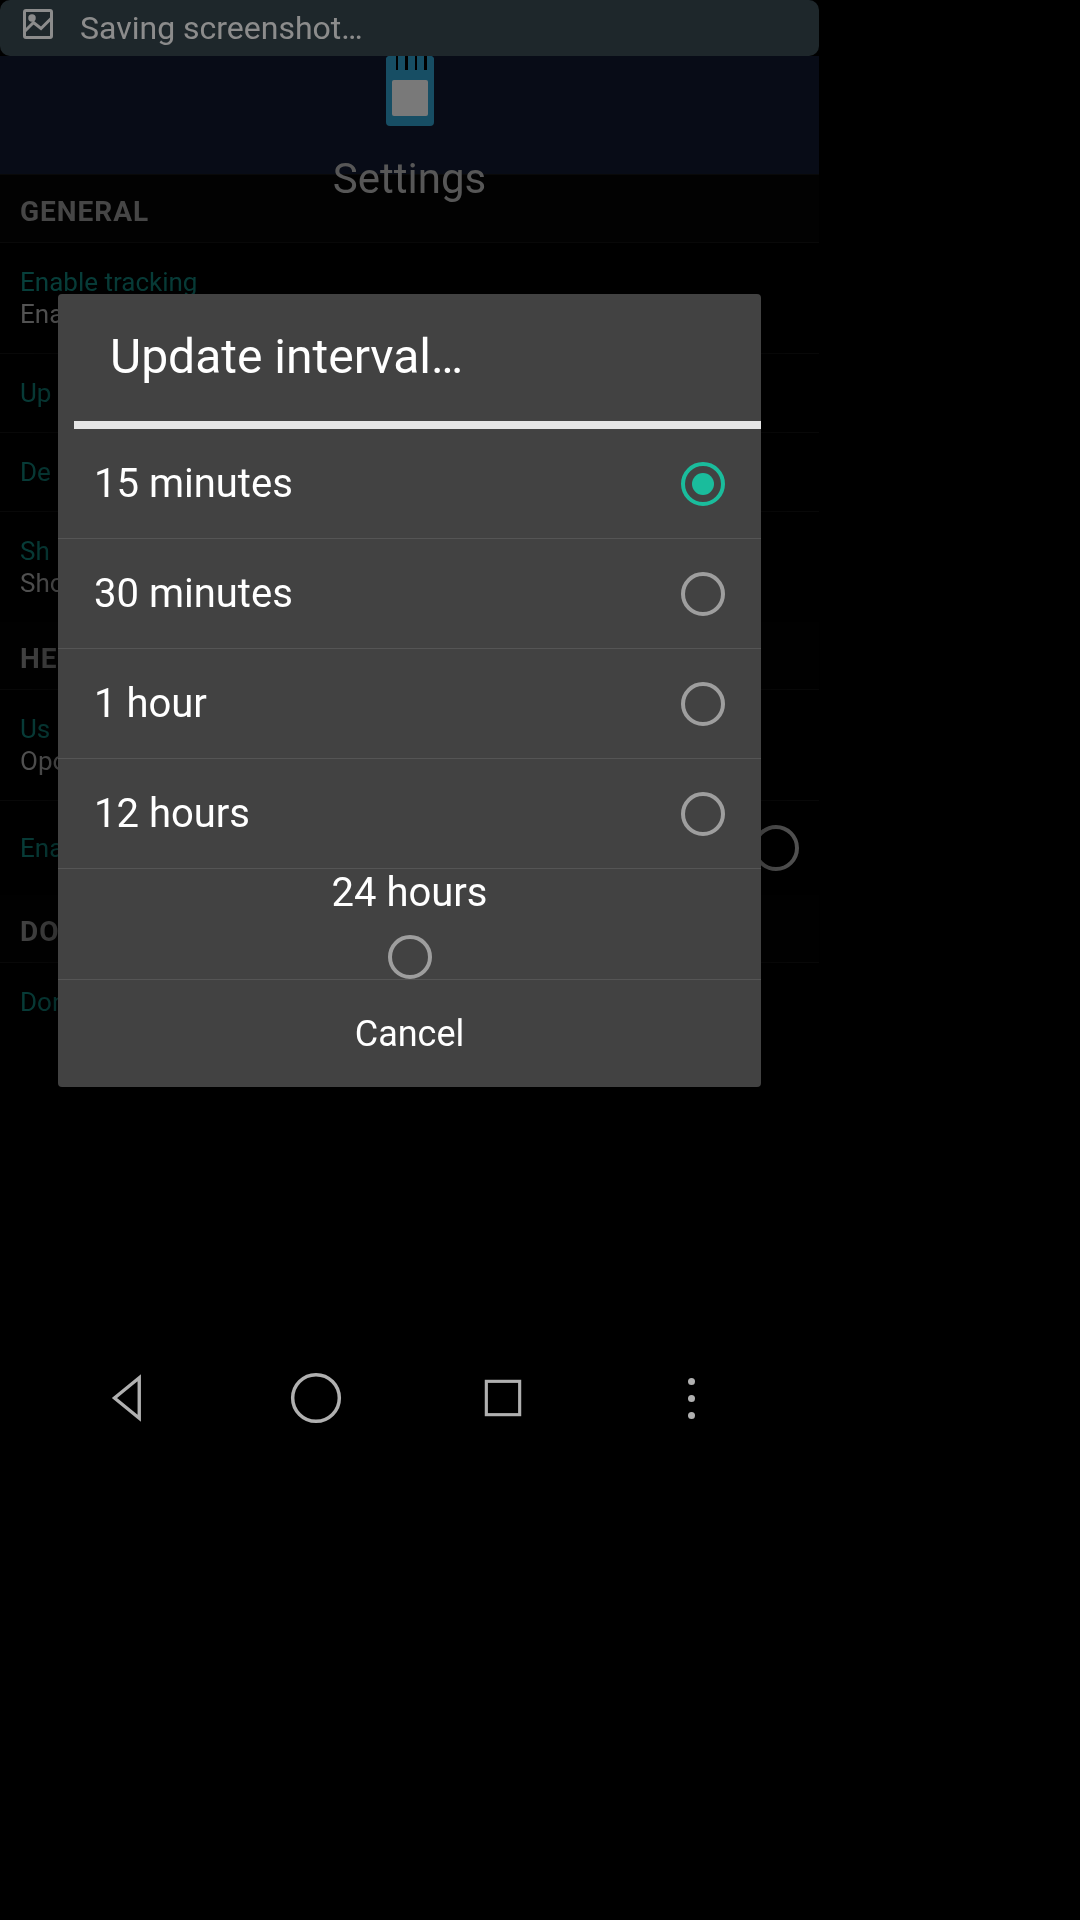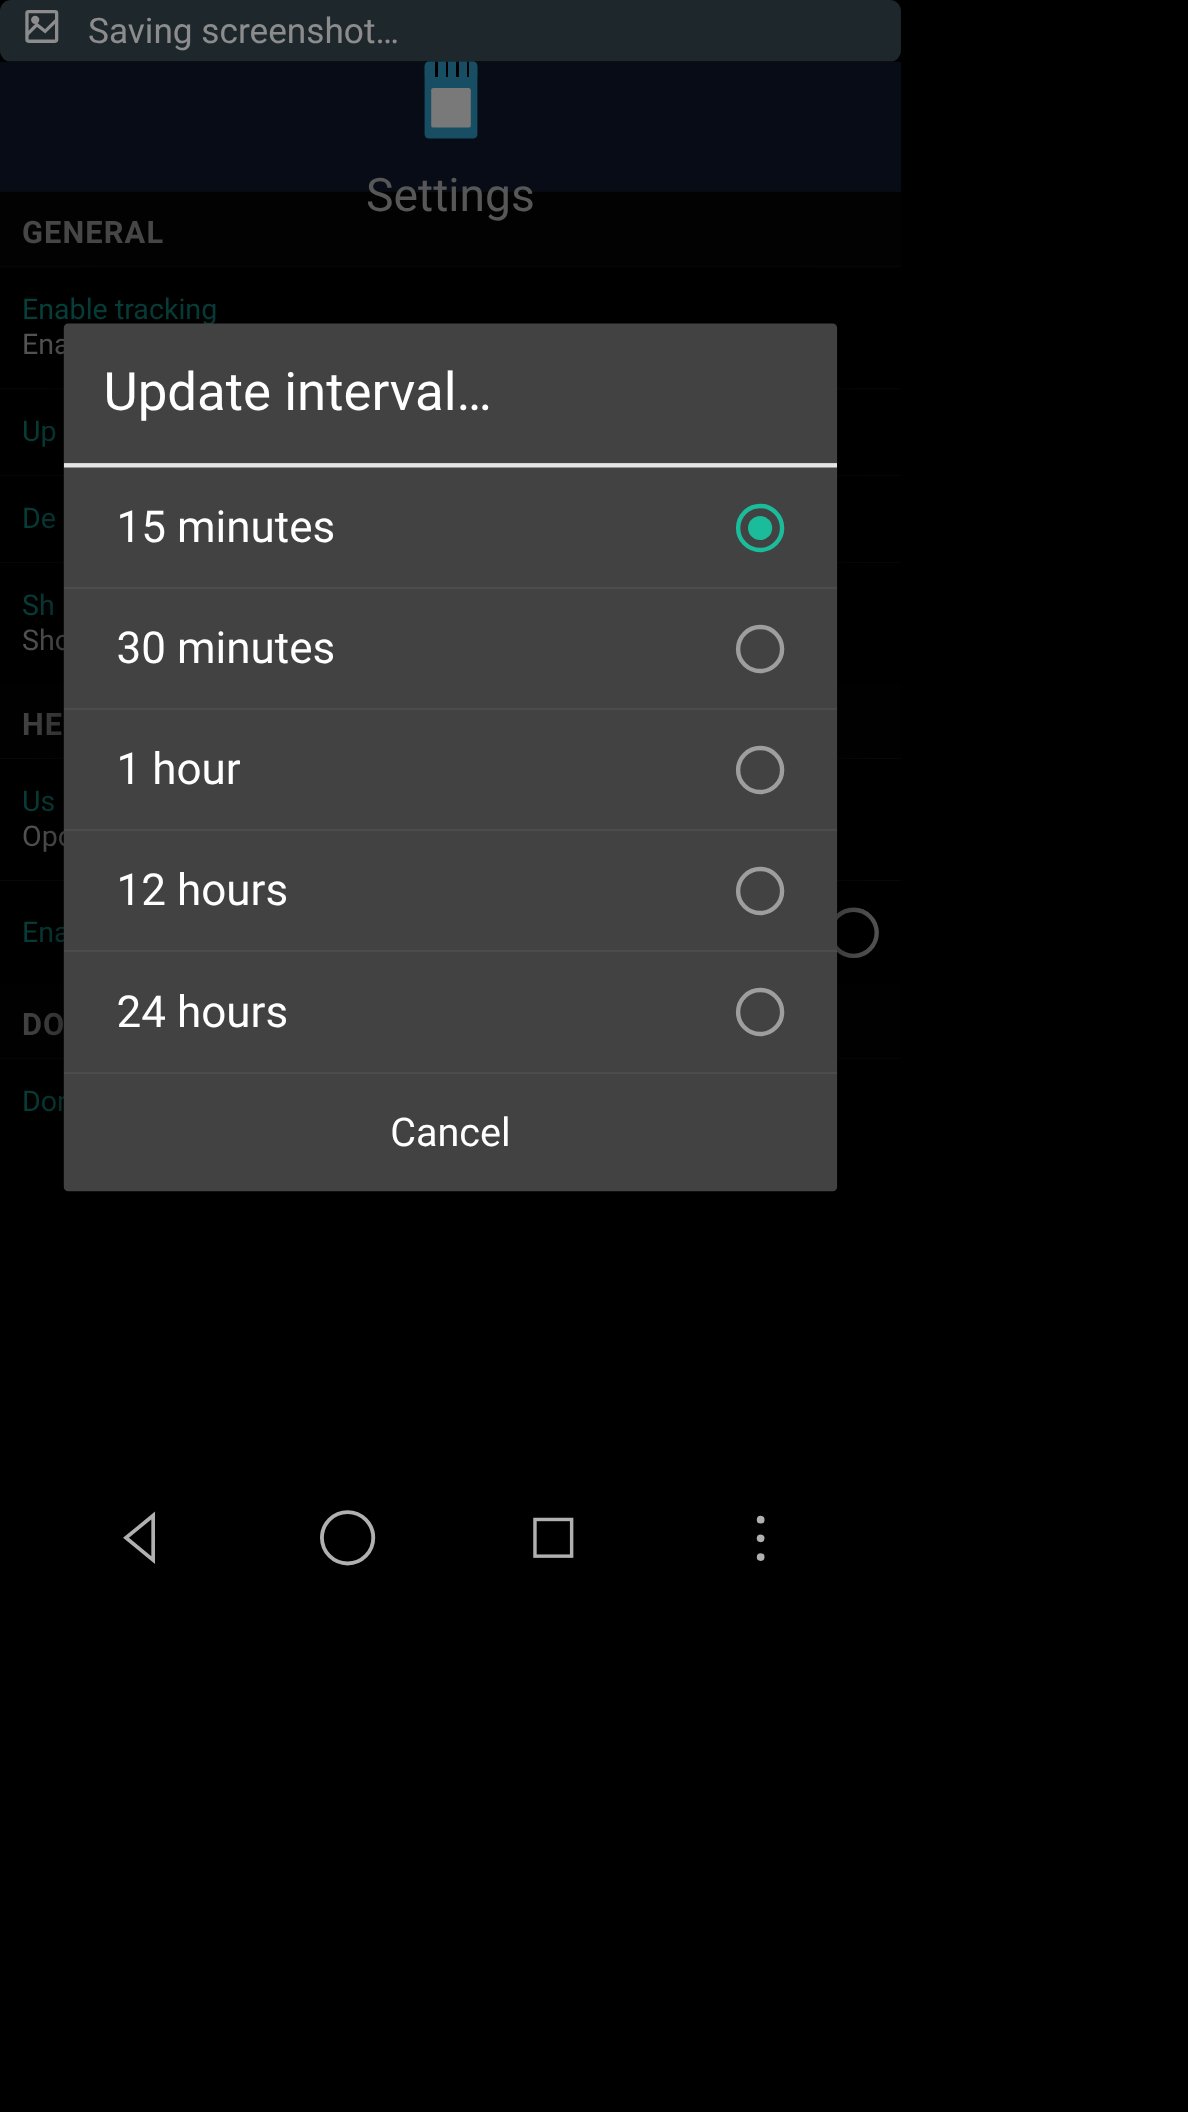--- a/index.html
+++ b/index.html
@@ -102,7 +102,8 @@
     }
     .dialog-title-wrap {
       padding: 34px 36px 36px;
-      border-bottom: 4px solid #e5e5e5;
+      border-bottom: 8px solid #e5e5e5;
+      margin-left: 16px;
     }
     .dialog-title { color: #fff; font-size: 48px; font-weight: 400; }
     .dialog-options { }

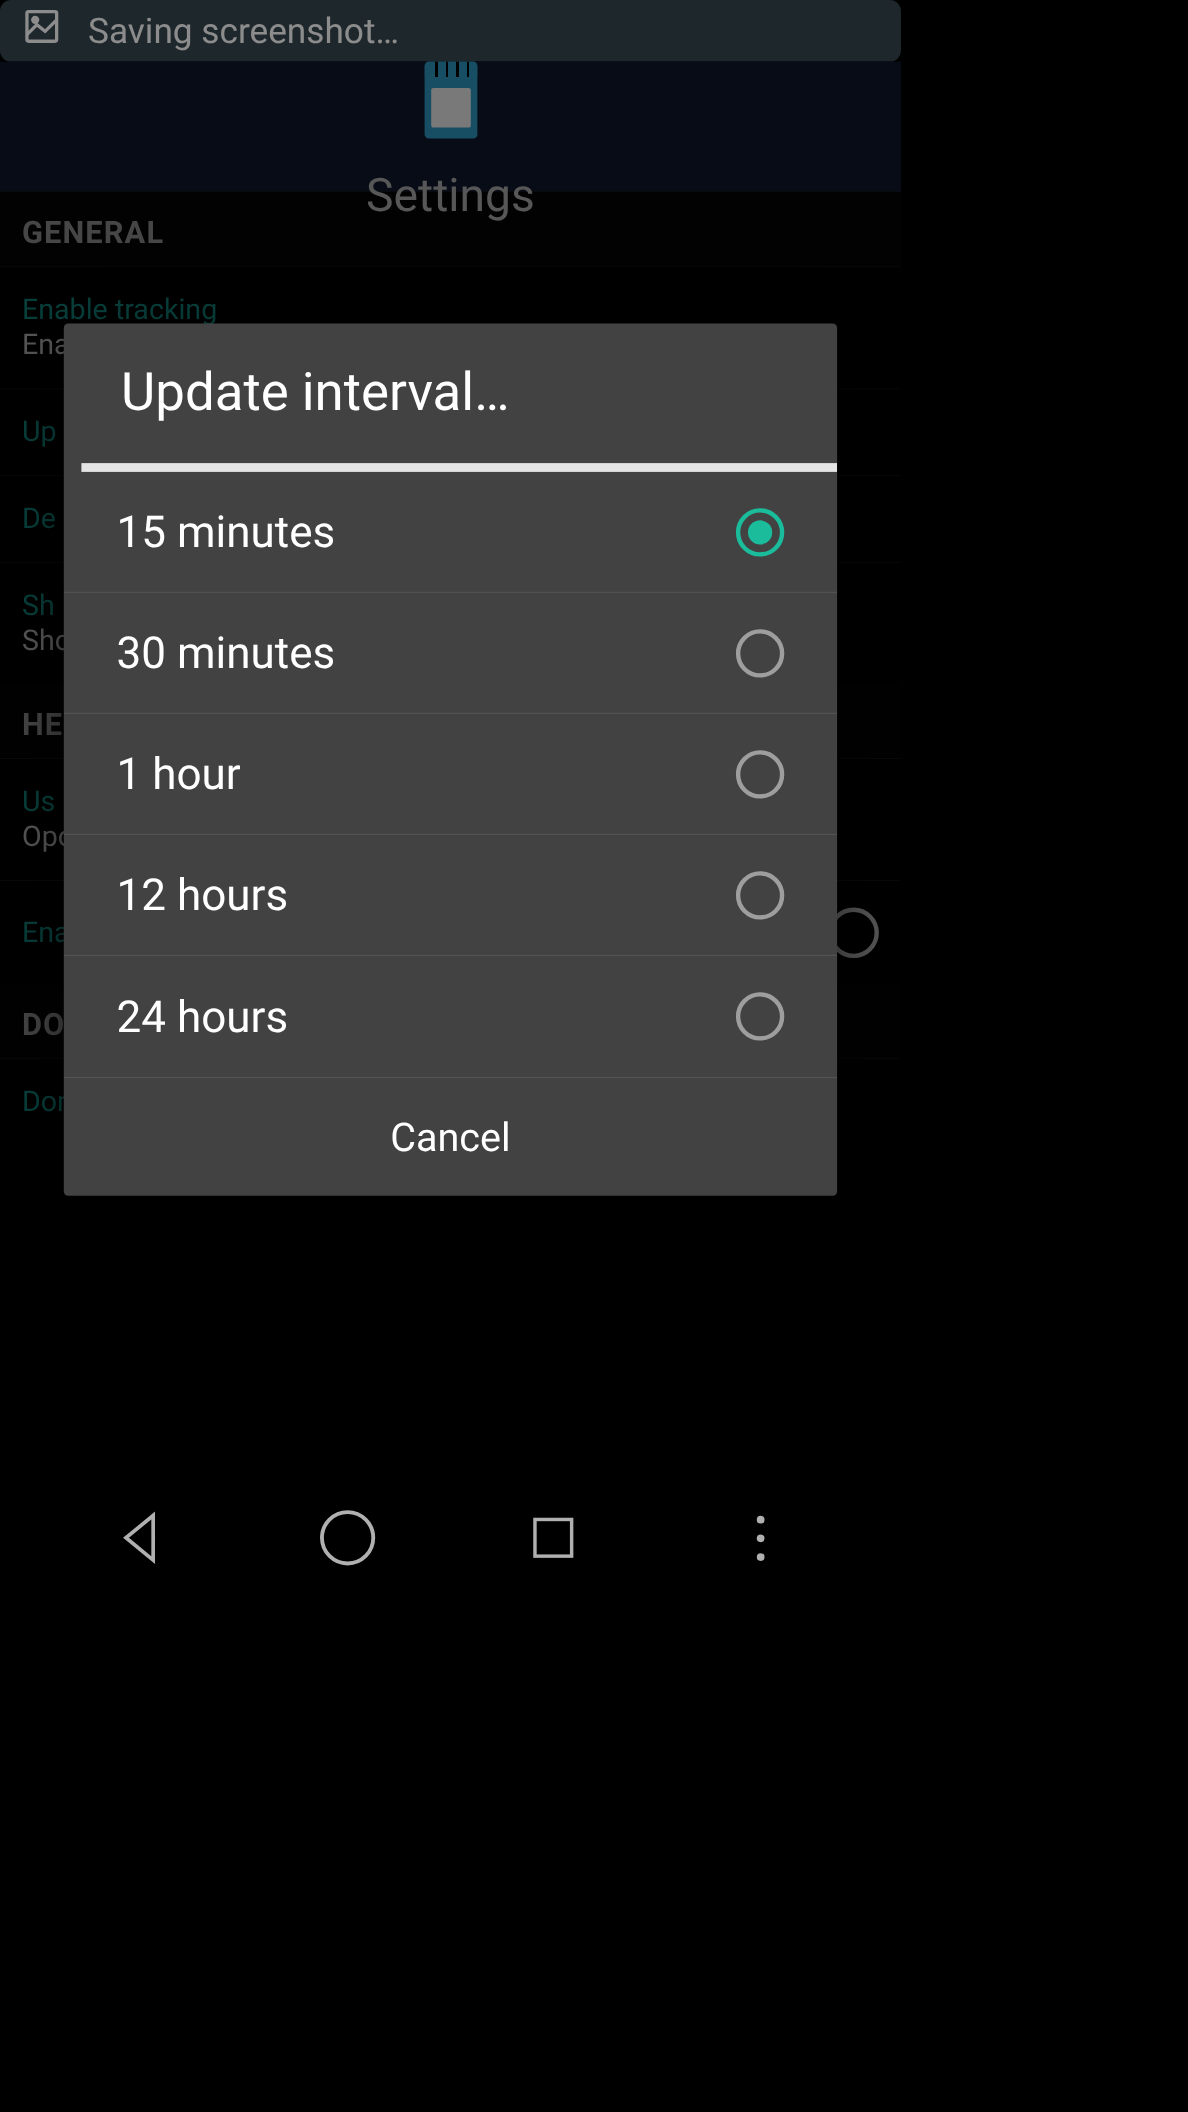--- a/index.html
+++ b/index.html
@@ -111,7 +111,7 @@
       display: flex;
       align-items: center;
       justify-content: space-between;
-      padding: 0 48px;
+      padding: 0 36px;
       height: 110px;
       border-bottom: 1px solid #555;
     }

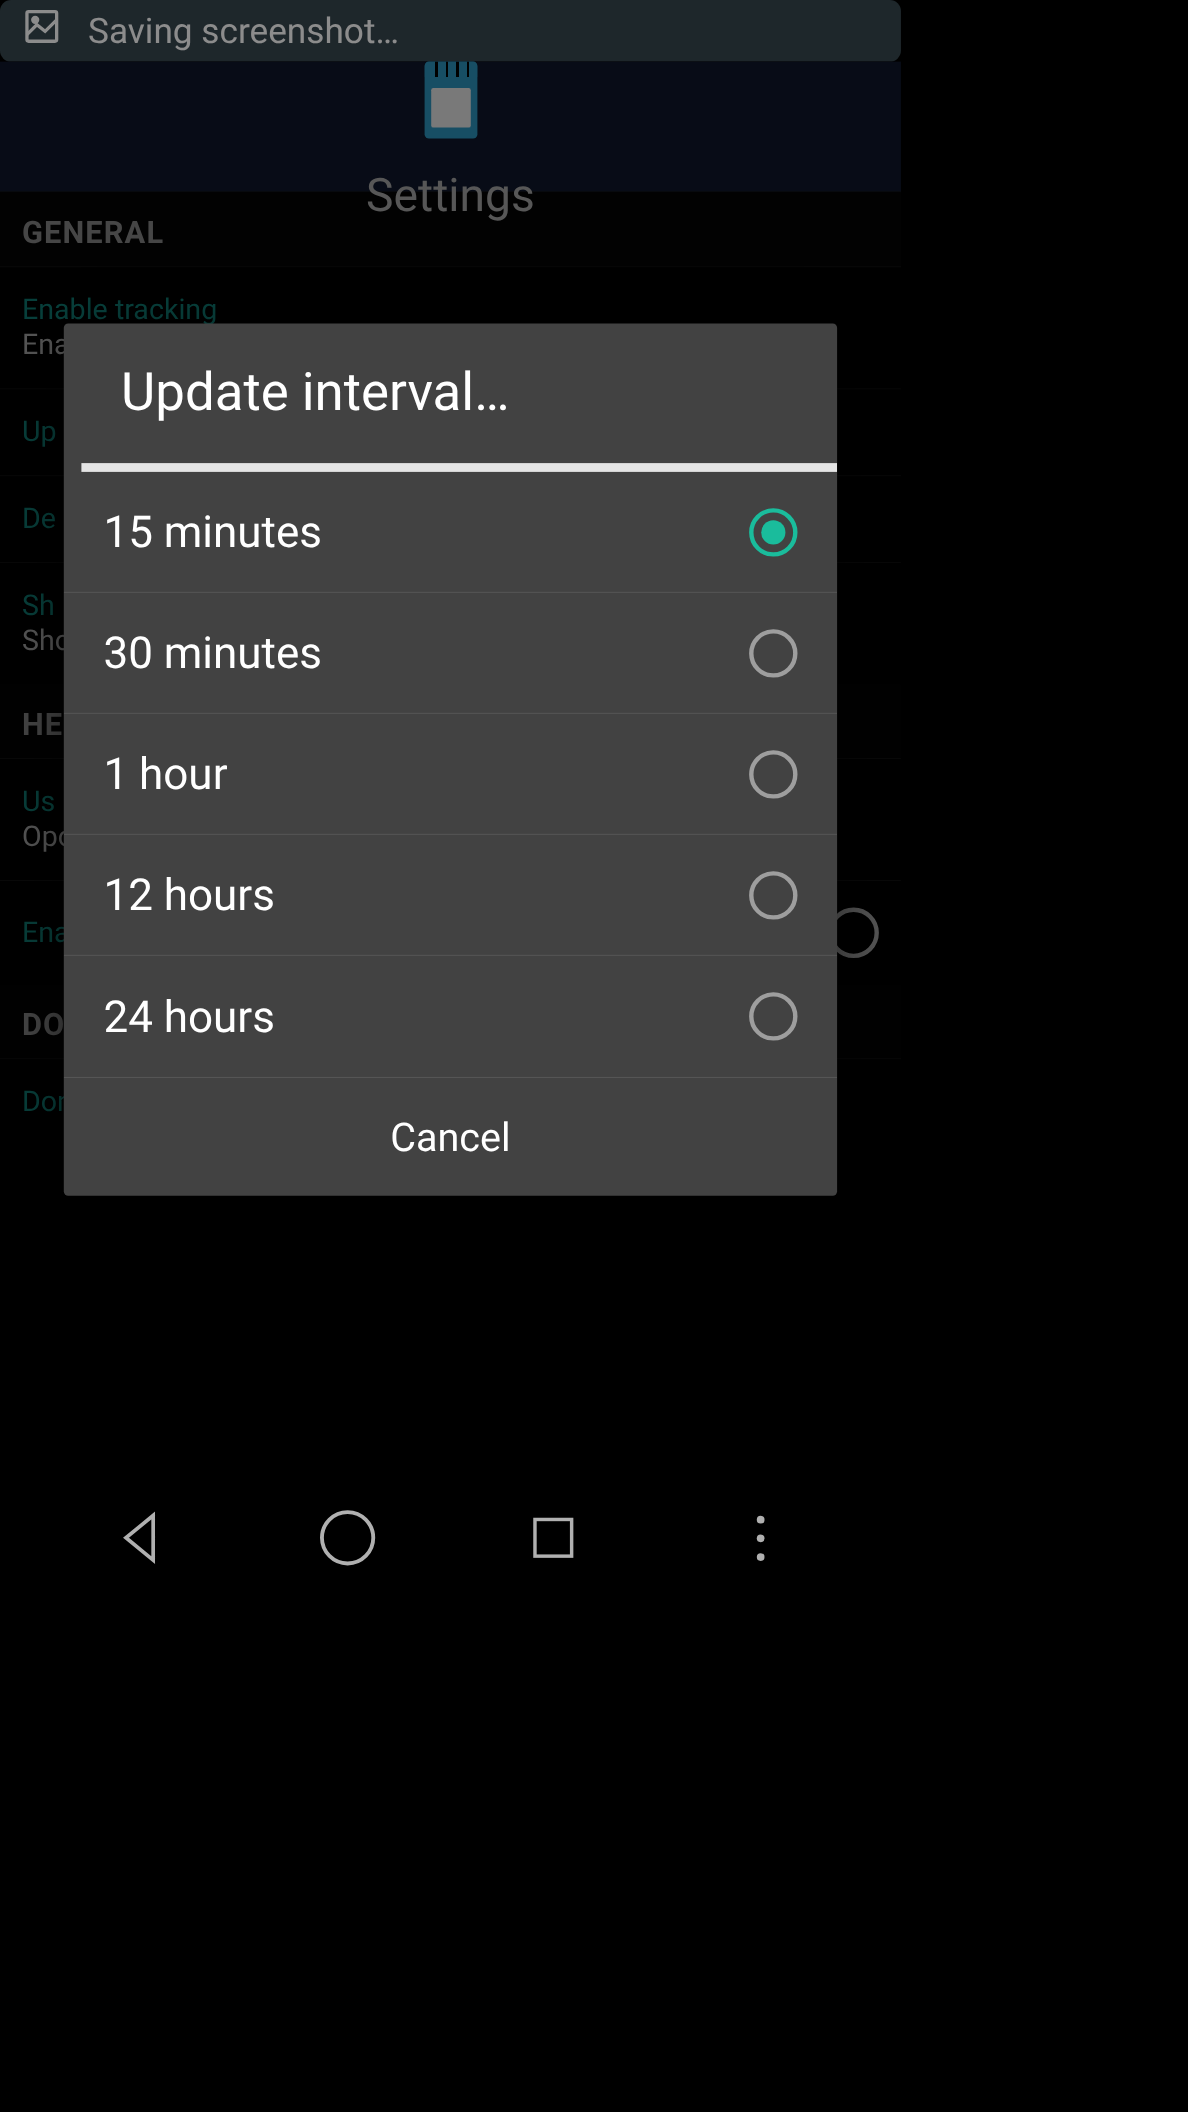--- a/index.html
+++ b/index.html
@@ -115,7 +115,7 @@
       height: 110px;
       border-bottom: 1px solid #555;
     }
-    .radio-row:last-of-type { border-bottom: none; }
+    .radio-row:last-of-type { border-bottom: none; flex-direction: column; }
     .radio-label { color: #fff; font-size: 40px; }
     .radio {
       width: 44px; height: 44px; border-radius: 50%;

